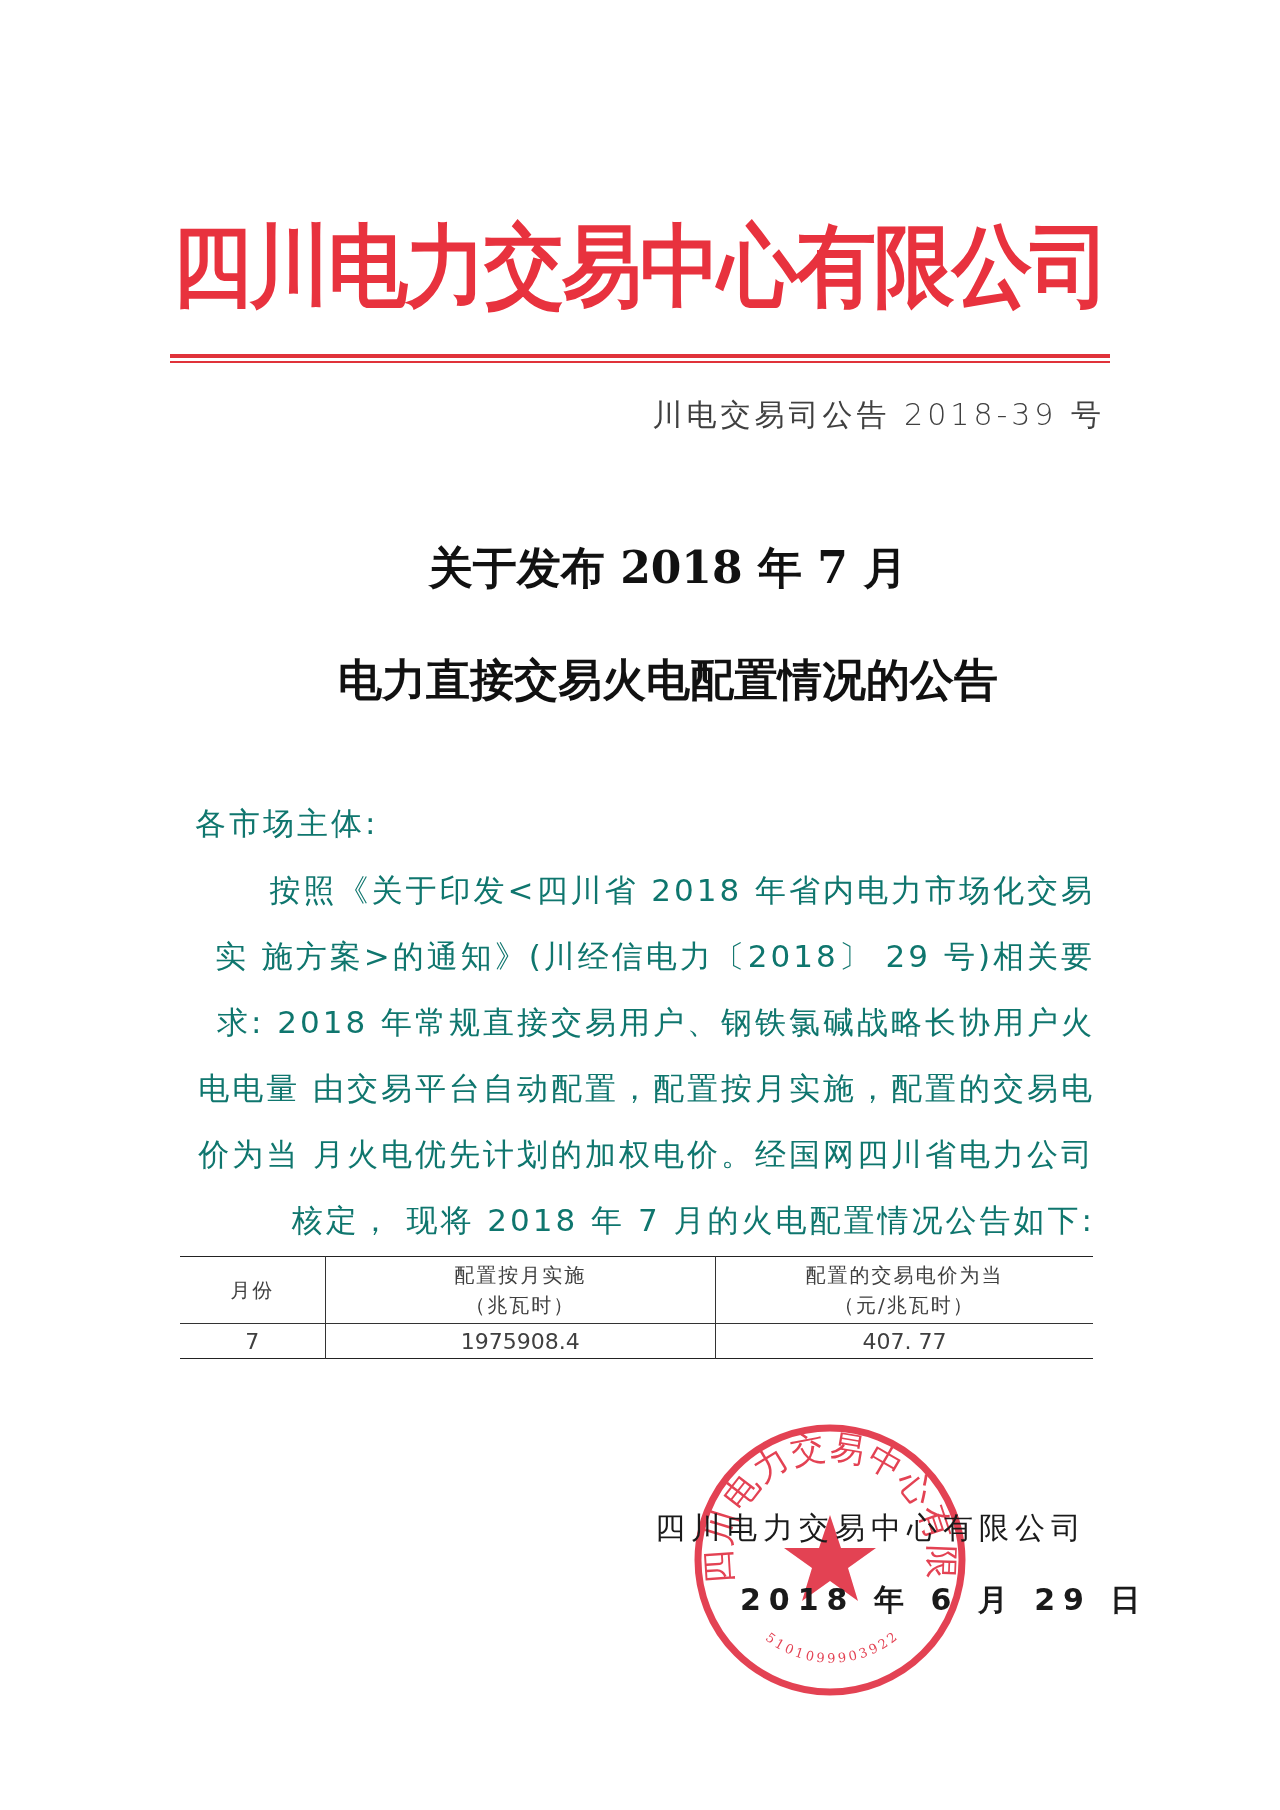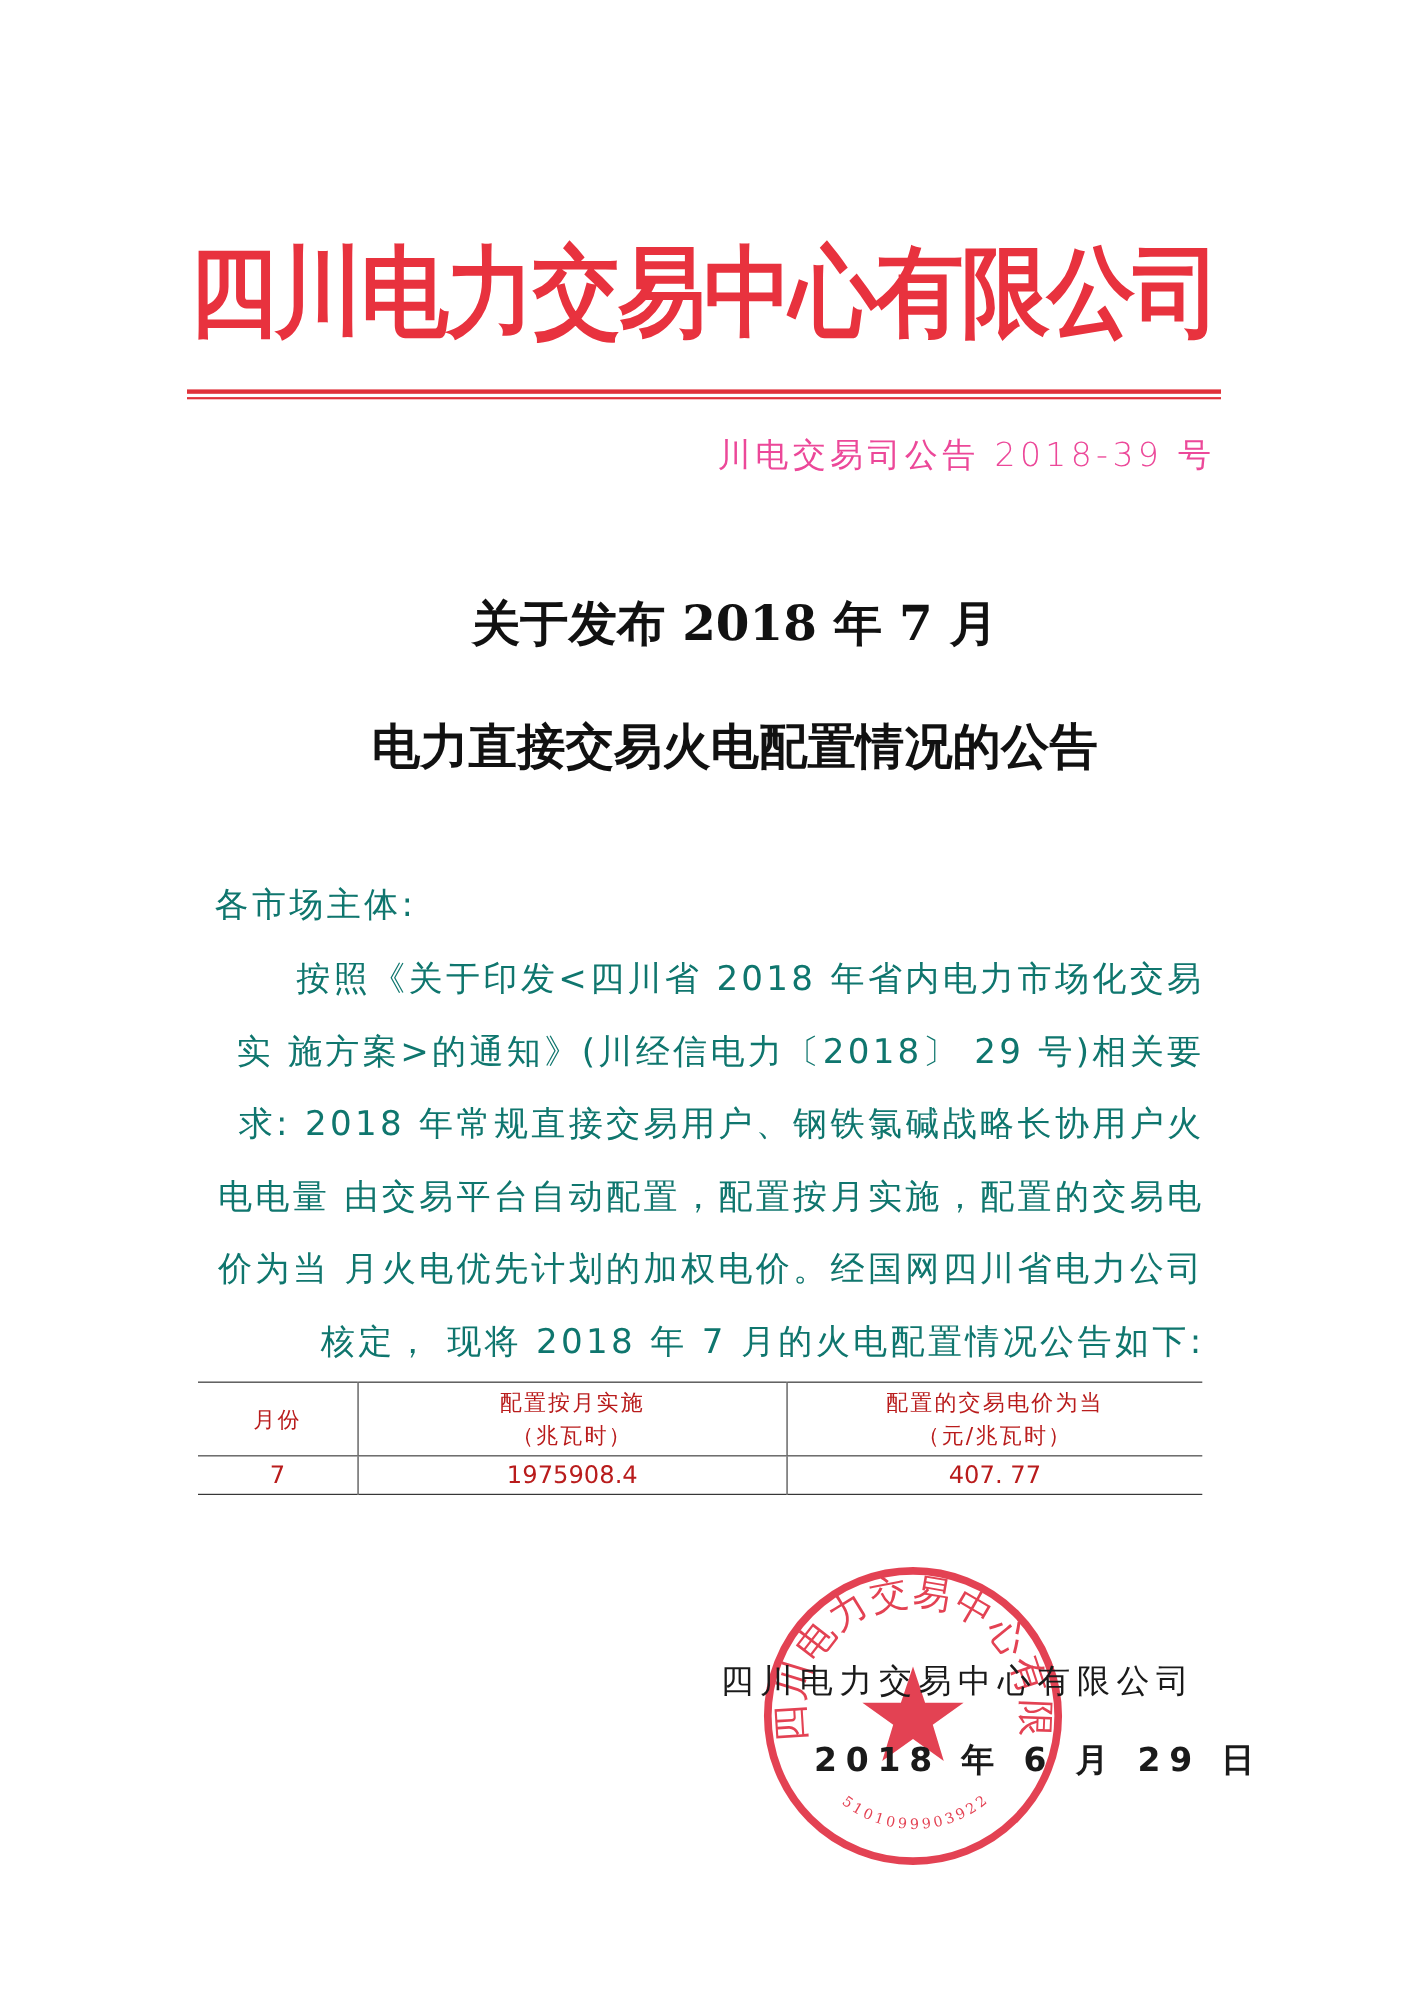--- a/index.html
+++ b/index.html
@@ -18,7 +18,7 @@
   .rule-thin  { left:170px; top:361px; width:940px; height:1.5px; background:#e0323a; }
   .docno {
     right:175px; top:395px; font-size:30px; line-height:40px; letter-spacing:4px;
-    color:#ec4899; font-family:"DejaVu Sans","Liberation Sans",sans-serif; font-weight:300;
+    color:#404040; font-family:"DejaVu Sans","Liberation Sans",sans-serif; font-weight:300;
   }
   .title {
     left:0; width:1280px; text-align:center;

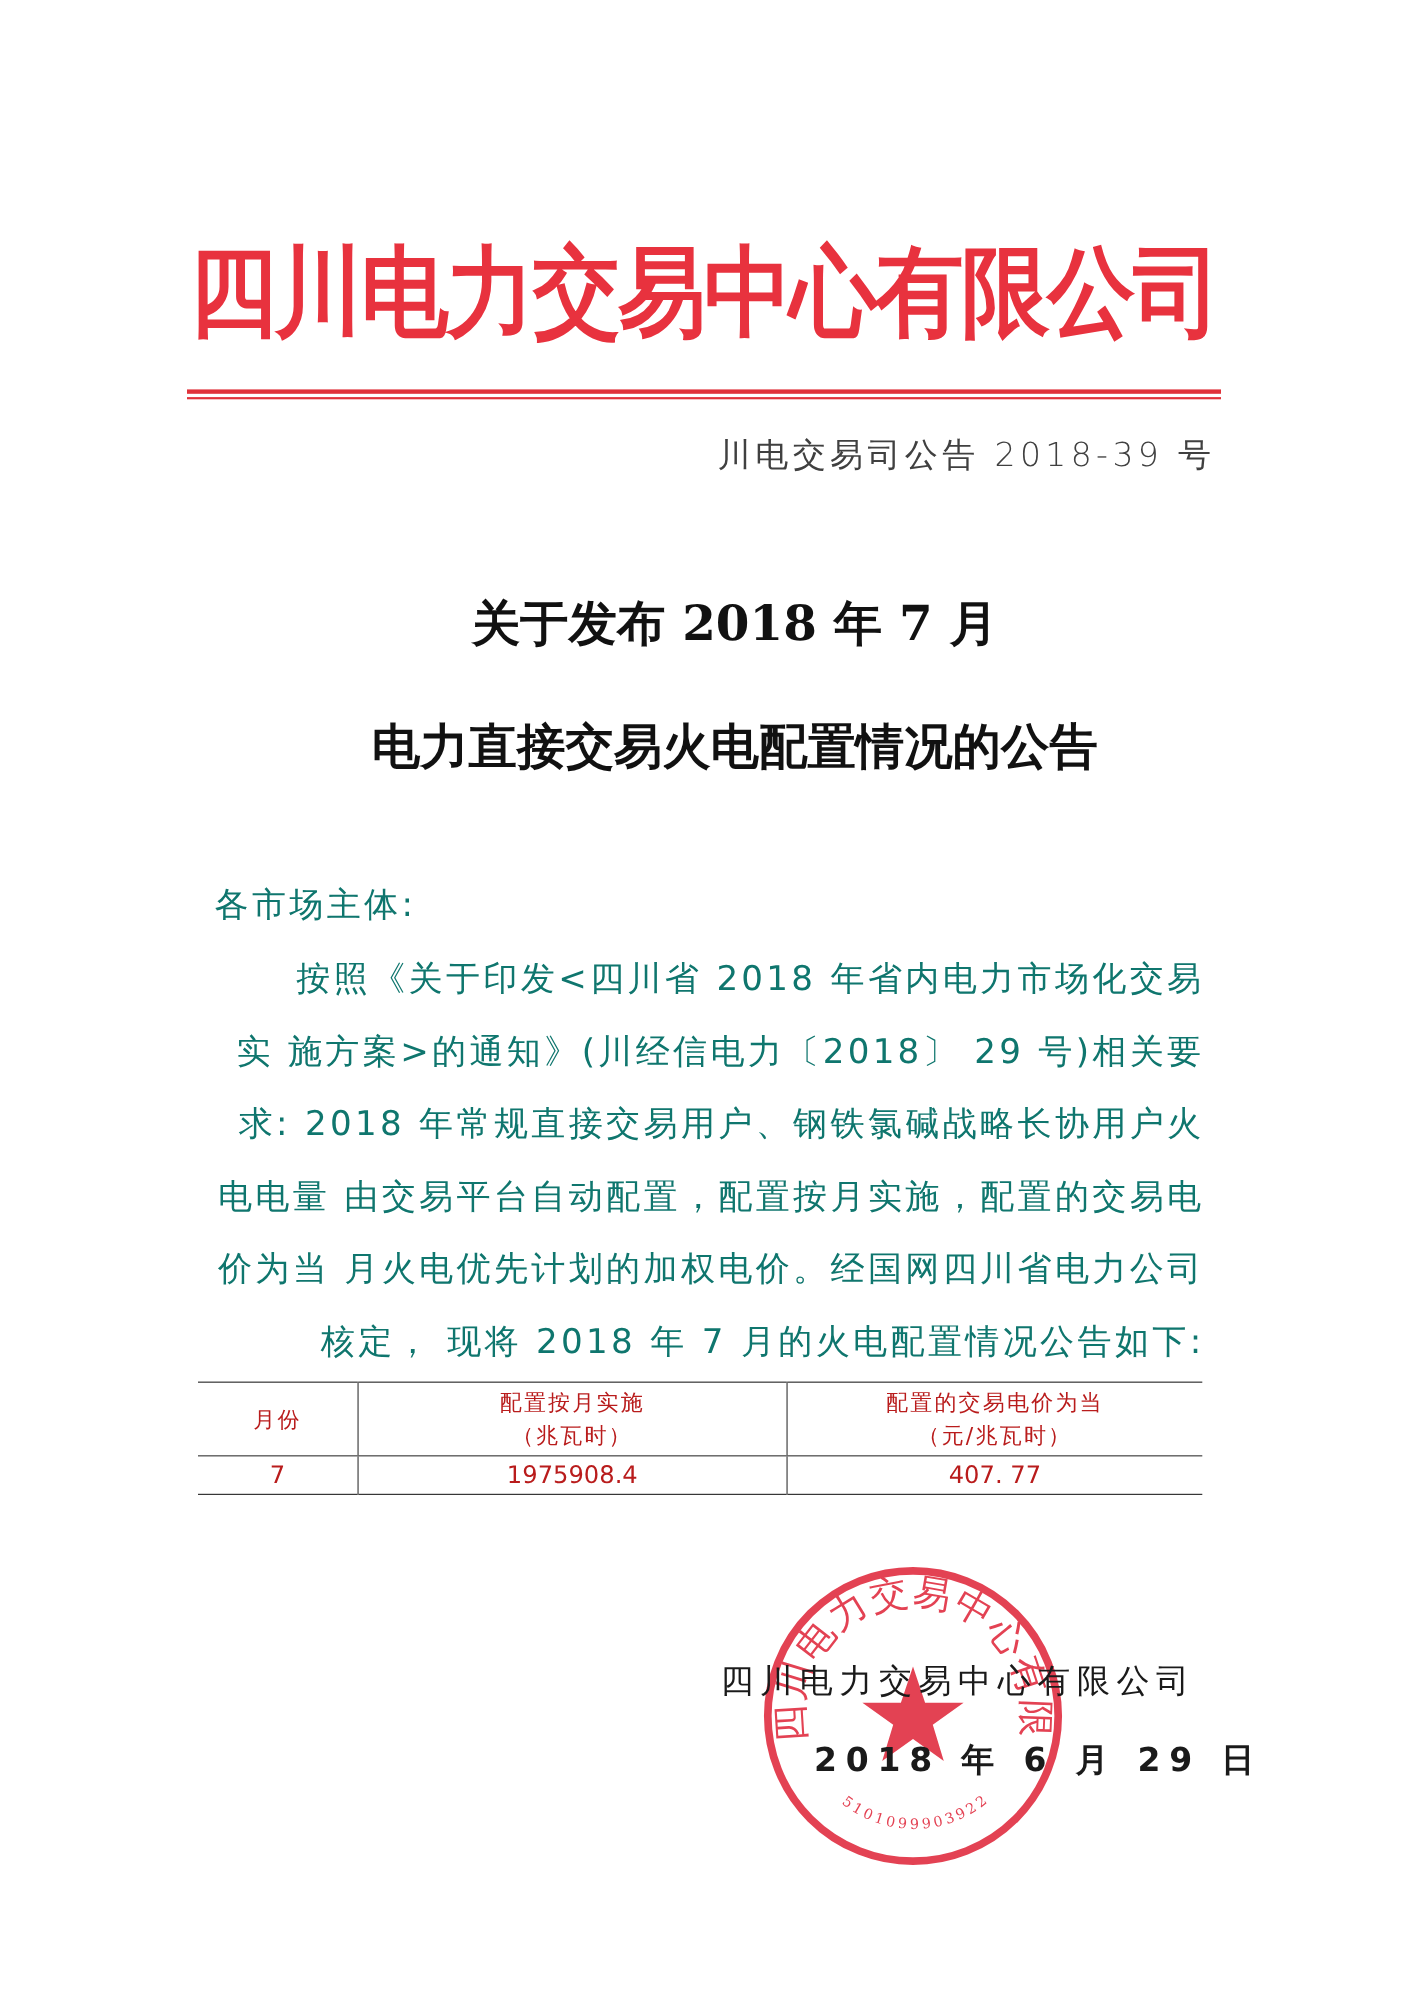--- a/index.html
+++ b/index.html
@@ -34,7 +34,7 @@
   .salutation { top:790px; }
   table.alloc {
     position:absolute; left:180px; top:1256px; width:913px;
-    border-collapse:collapse; font-size:20px; color:#b91c1c;
+    border-collapse:collapse; font-size:20px; color:#404040;
   }
   table.alloc th, table.alloc td {
     border-left:1.2px solid #333; text-align:center; font-weight:normal; padding:0;

